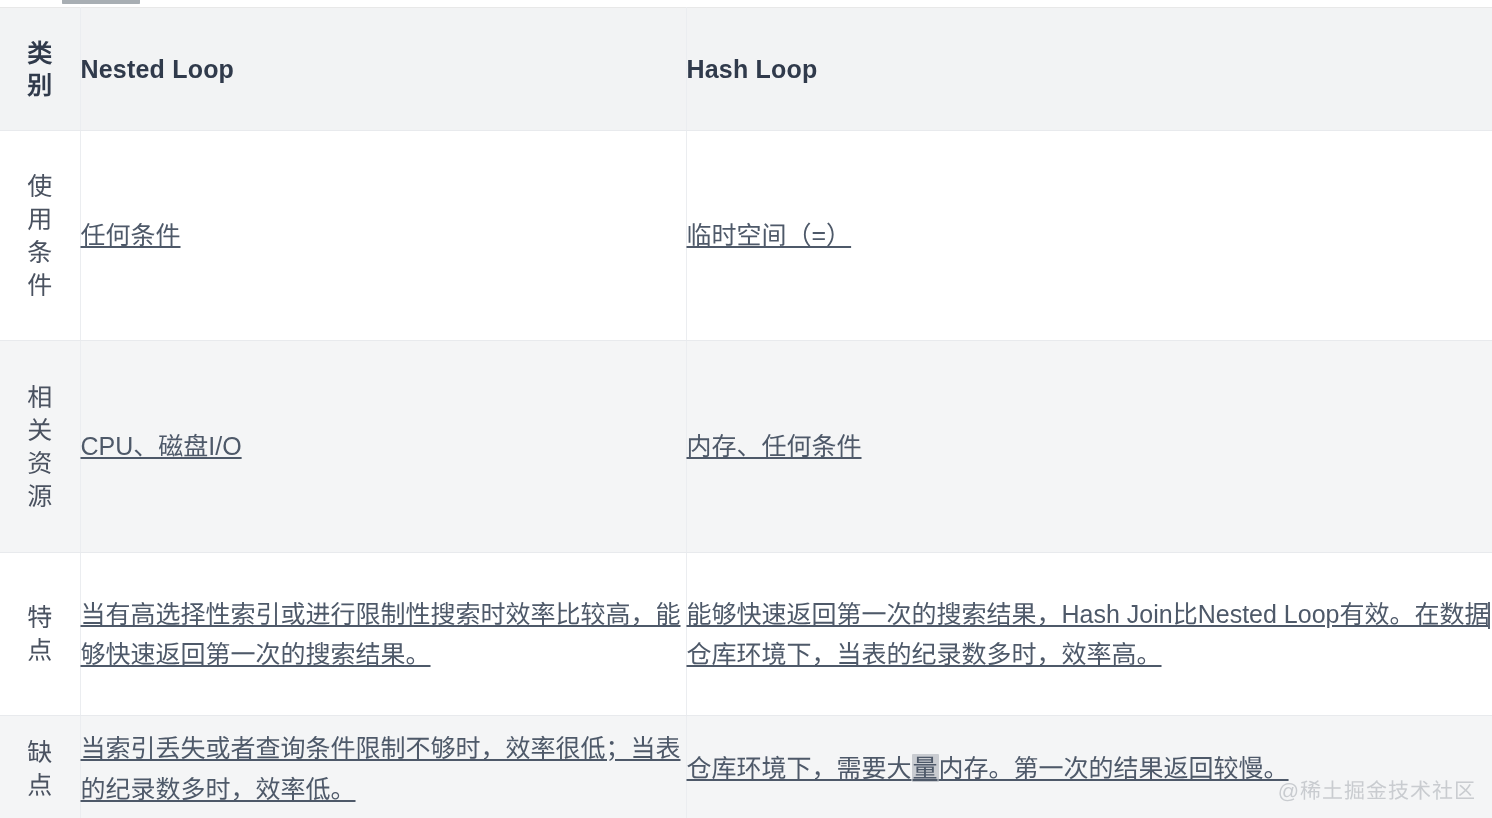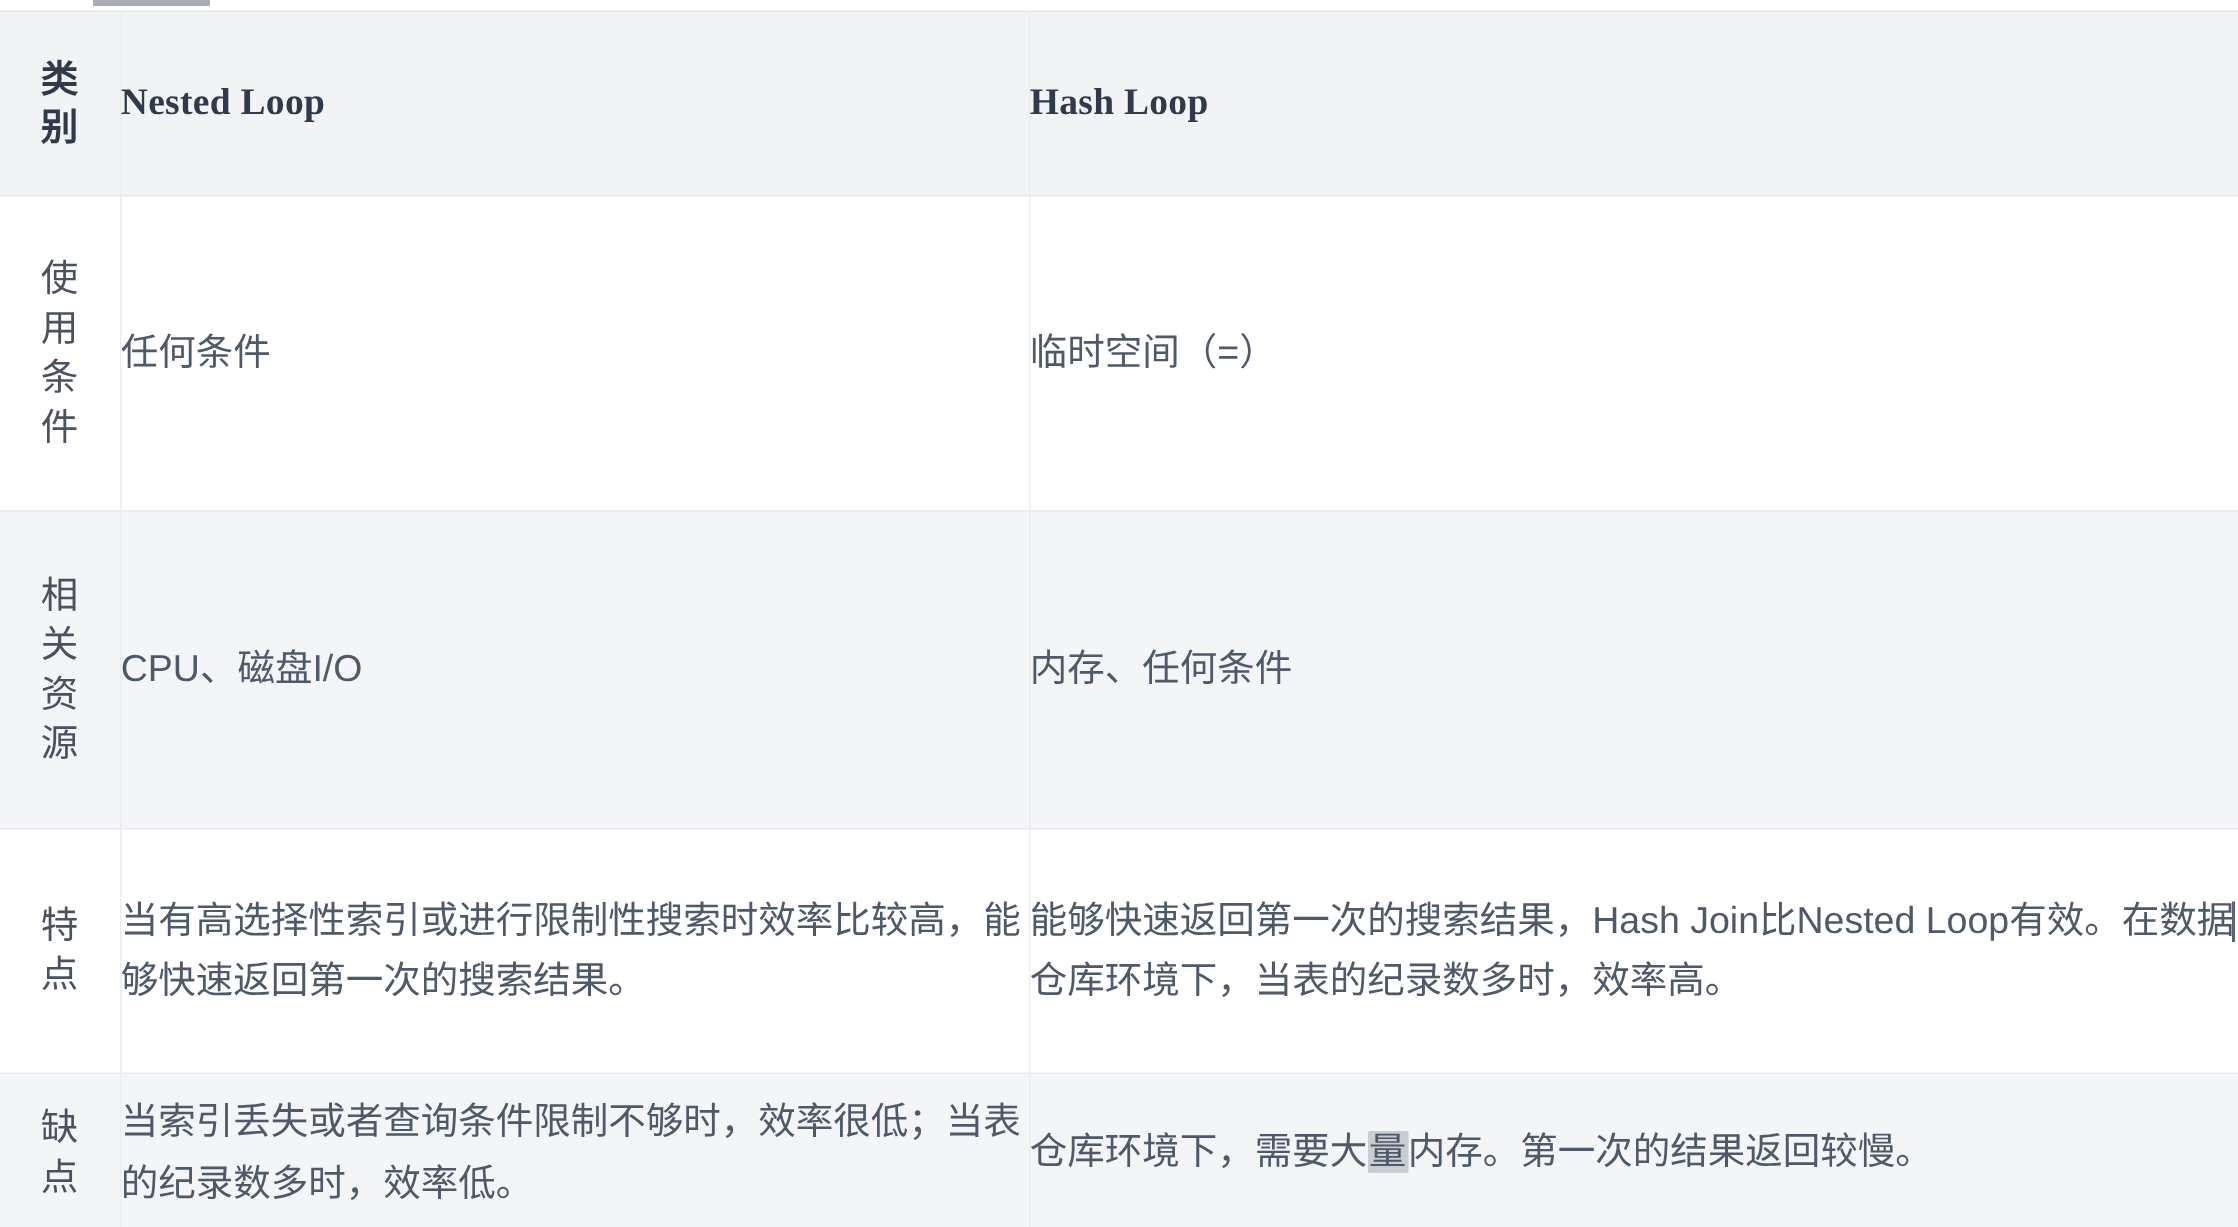--- a/index.html
+++ b/index.html
@@ -88,7 +88,6 @@
     text-align: left;
     padding-left: 24px;
     letter-spacing: .2px;
-    font-family: Liberation Serif, serif;
   }
 
   

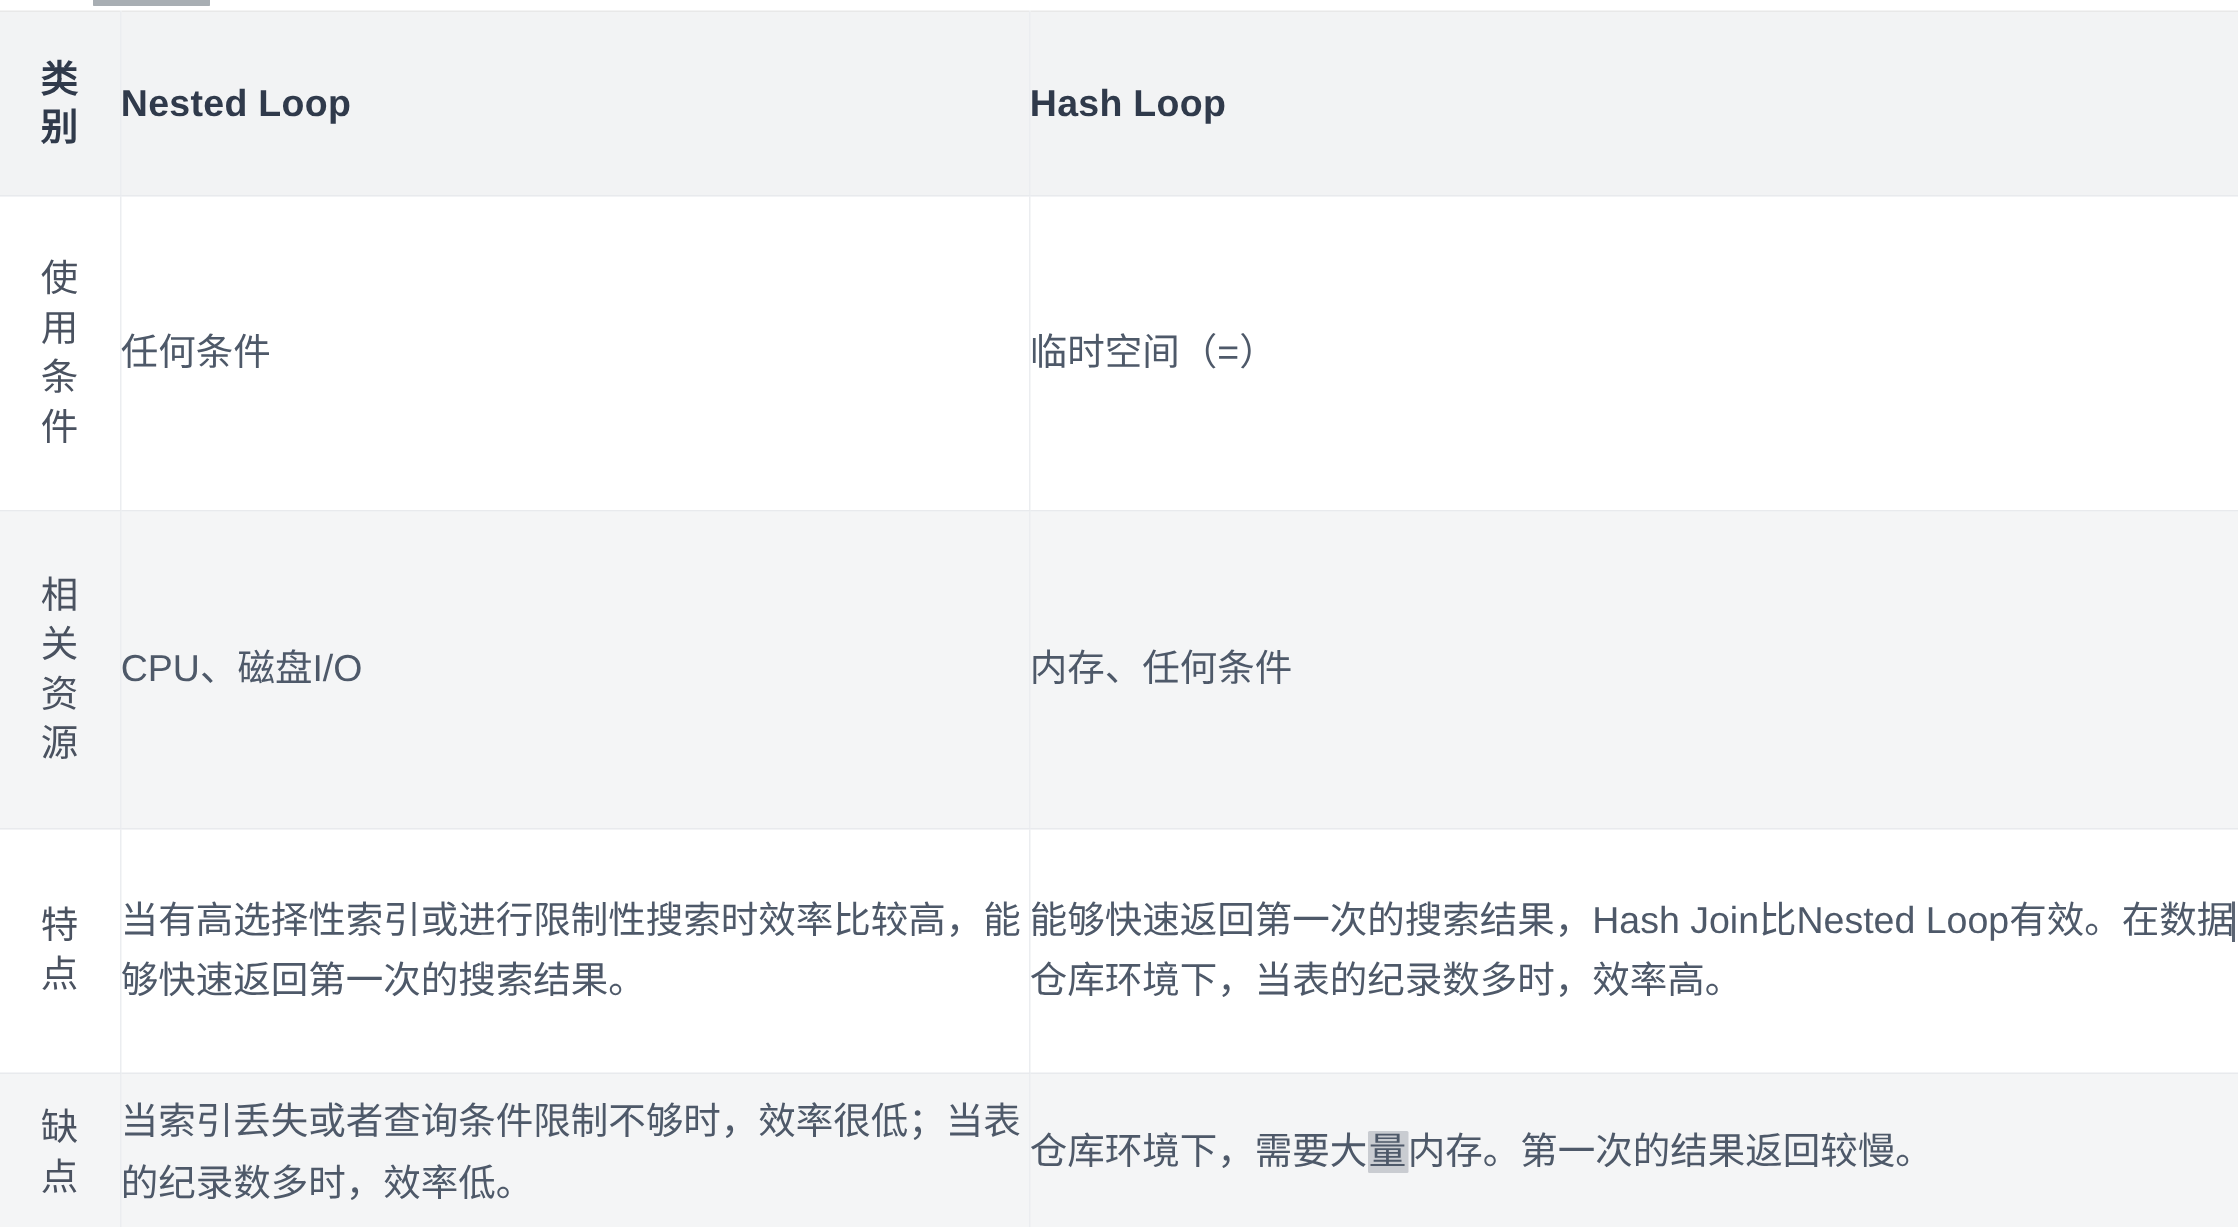--- a/index.html
+++ b/index.html
@@ -108,6 +108,7 @@
     padding: 14px 26px 14px 24px;
     text-align: left;
     word-break: break-word;
+    text-decoration: underline;
   }
   .short-cell { line-height: 1.5; }
 

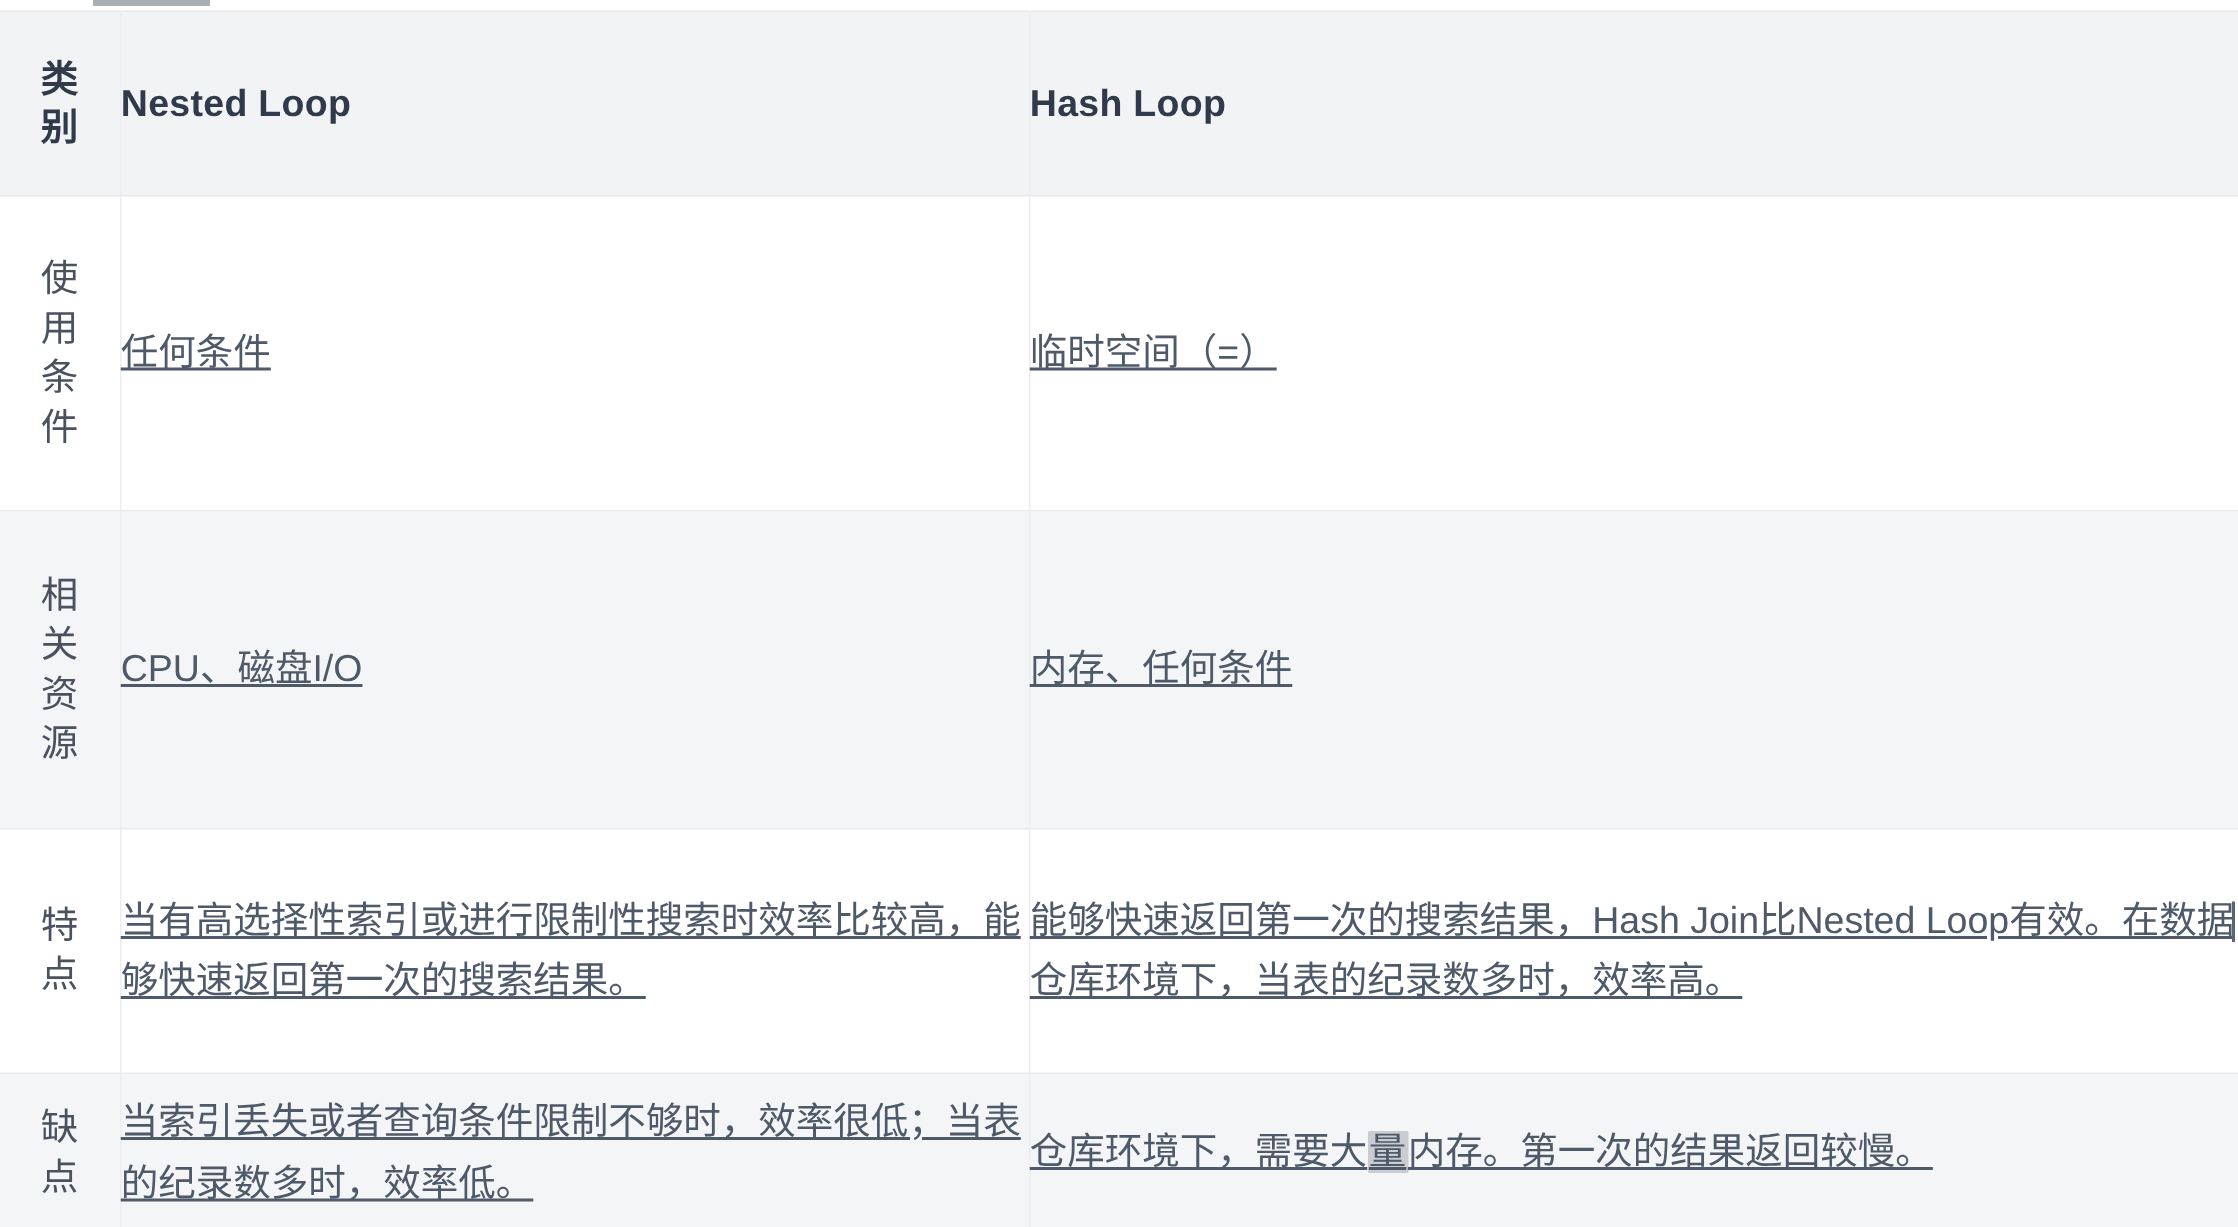--- a/index.html
+++ b/index.html
@@ -222,6 +222,7 @@
     </tbody>
   </table>
 
+  <div class="watermark">@稀土掘金技术社区</div>
 </div>
 
 </body></html>

